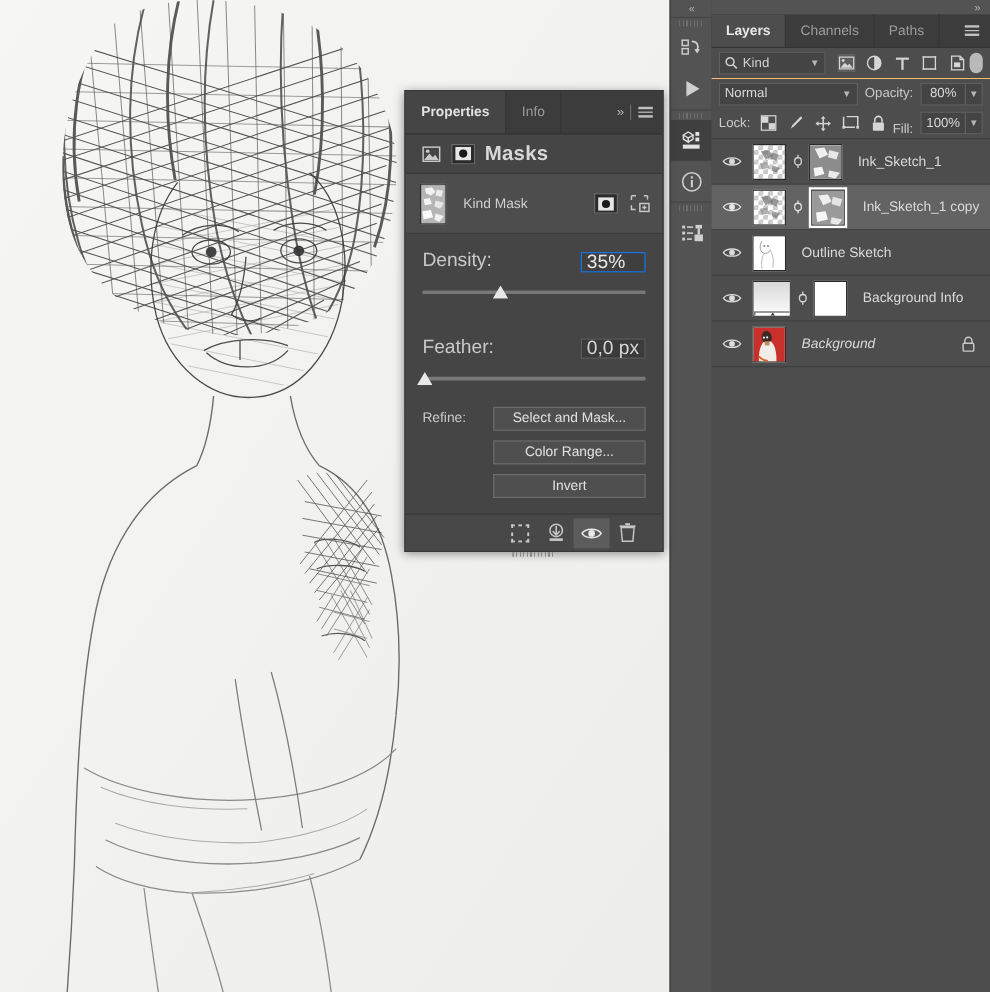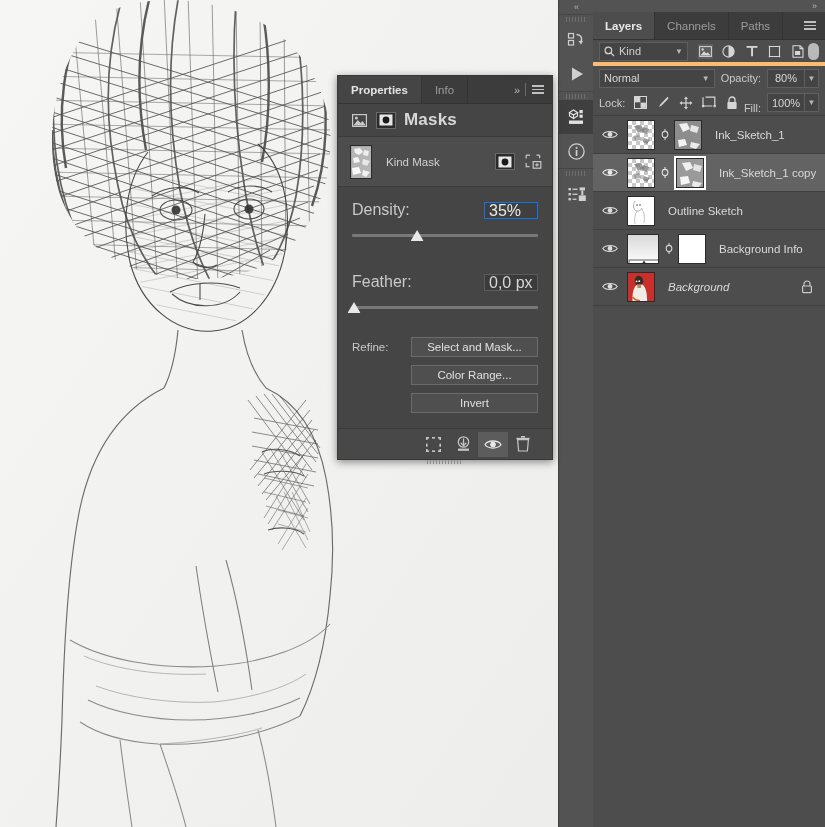--- a/index.html
+++ b/index.html
@@ -167,7 +167,7 @@
 
   .lp-filter {
     height: 26px; display: flex; align-items: center; gap: 0;
-    padding: 0 6px 0 6px; background: #4d4d4d; border-bottom: 4px solid #fdba74;
+    padding: 0 6px 0 6px; background: #4d4d4d; border-bottom: 1px solid #fdba74;
   }
   .kind-select {
     width: 89px; height: 19px; background: #444; border: 1px solid #5f5f5f;

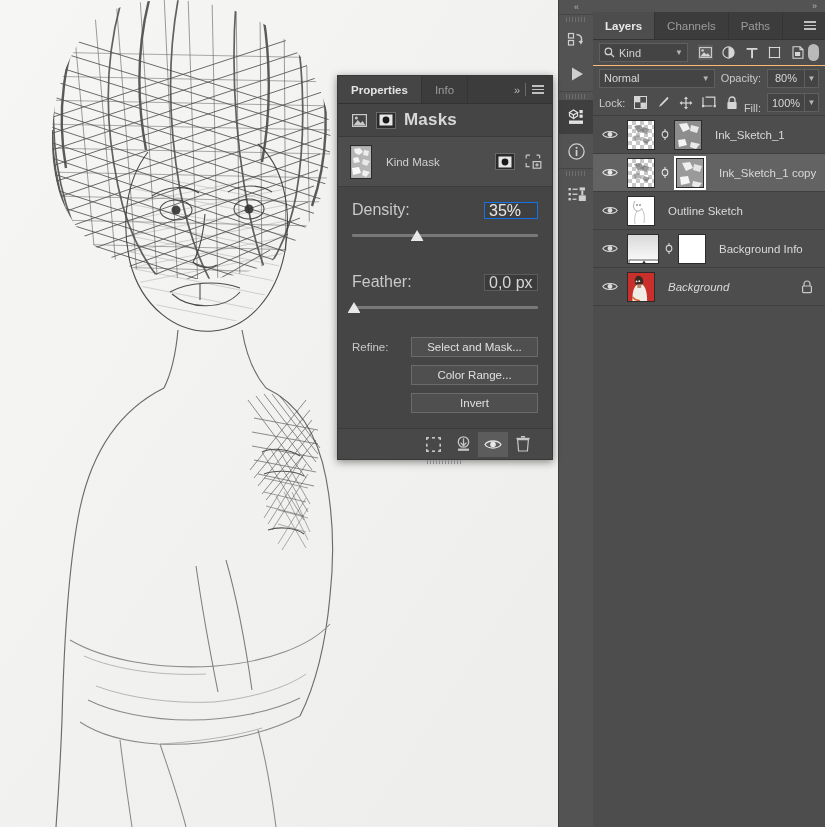--- a/index.html
+++ b/index.html
@@ -60,7 +60,7 @@
     display: flex; flex-direction: column;
   }
   .panel-tabs {
-    height: 28px; background: #3c3c3c;
+    height: 36px; background: #3c3c3c;
     display: flex; align-items: stretch; position: relative;
     border-bottom: 1px solid #333;
   }

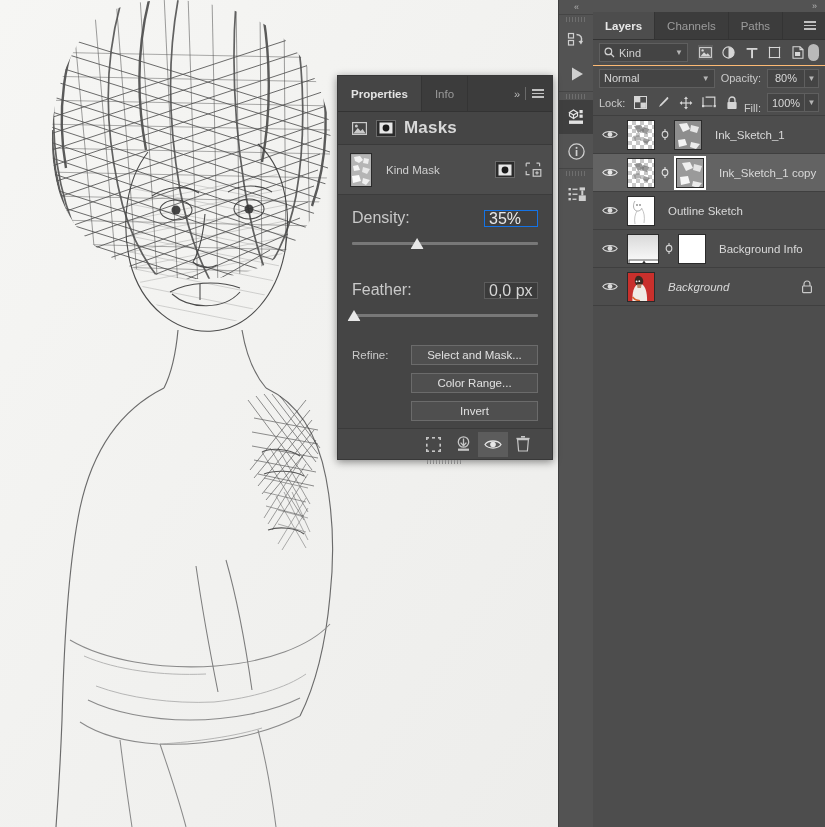--- a/index.html
+++ b/index.html
@@ -120,7 +120,7 @@
     background: #e8e8e8; transform: translateX(-50%);
     clip-path: polygon(50% 0%, 100% 100%, 0% 100%);
   }
-  .refine-block { display: flex; margin-top: 22px; }
+  .refine-block { display: flex; margin-top: 16px; }
   .refine-label { font-size: 11.5px; color: #c9c9c9; padding-top: 4px; }
   .refine-btns { margin-left: auto; display: flex; flex-direction: column; gap: 8px; width: 127px; }
   .pbtn {

